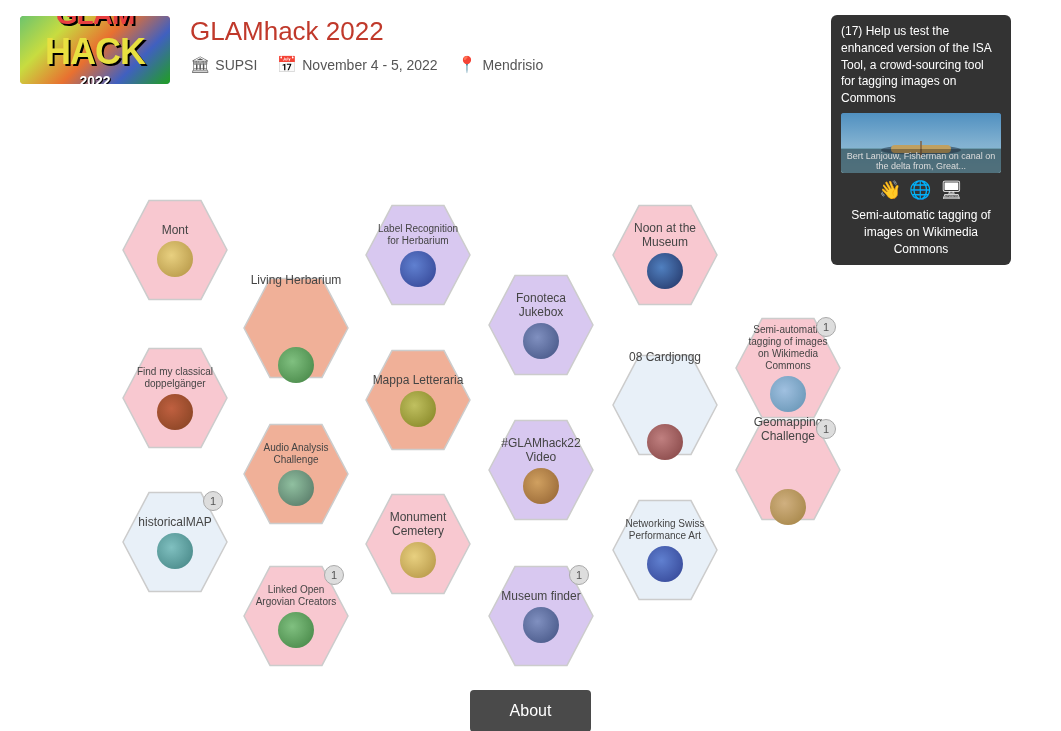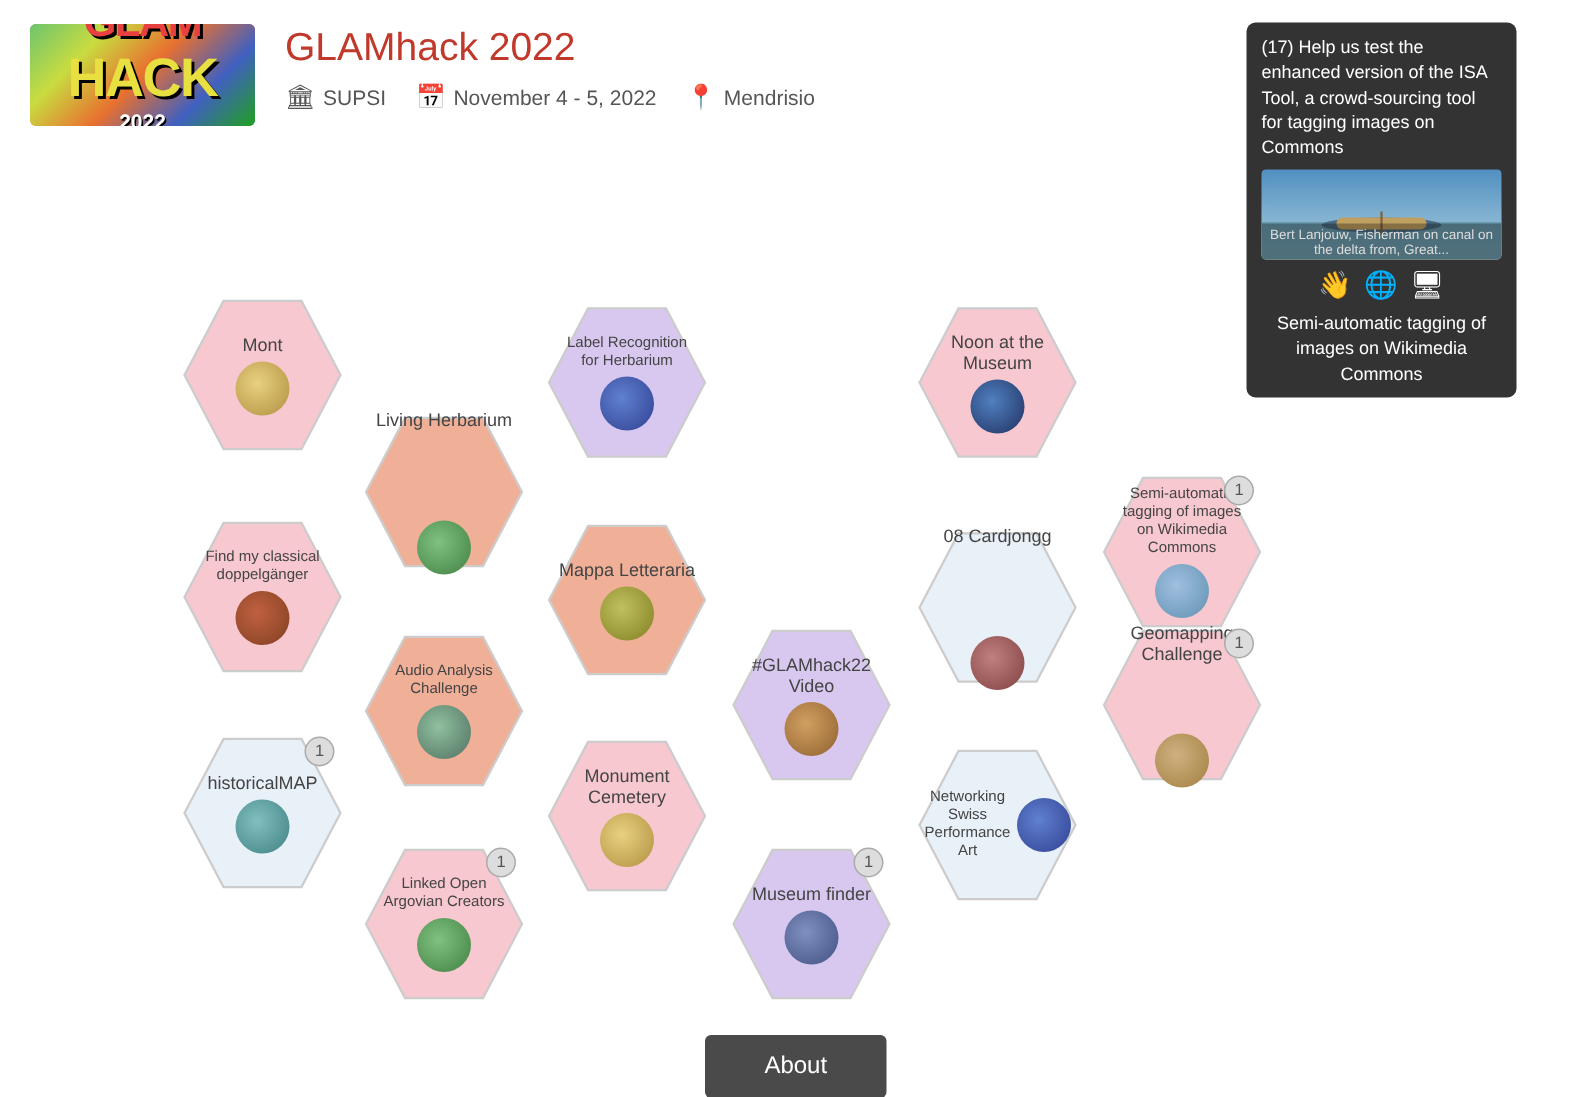--- a/index.html
+++ b/index.html
@@ -195,6 +195,15 @@
         <div class="hex-avatar av3" style="width: 36px; height: 36px; border-radius: 50%; flex-shrink: 0;"></div>
       </div>
     </div>
+    <div class="hex-wrap" style="left: 487px; top: 166px; width: 108px; height: 118px;">
+      <svg width="108" height="118" class="hex-shape" style="position: absolute; top: 0px; left: 0px;">
+        <path d="M 106.0,59.0 L 80.0,108.4 L 28.0,108.4 L 2.0,59.0 L 28.0,9.6 L 80.0,9.6 Z" fill="#d8c8f0" stroke="#ccc" stroke-width="1.5"></path>
+      </svg>
+      <div class="hex-content" style="position: relative; z-index: 2; display: flex; flex-direction: column; align-items: center; justify-content: center; text-align: center; padding: 4px 8px; width: 100%; height: 100%; pointer-events: none;">
+        <div class="hex-label" style="font-size: 12px; color: rgb(68, 68, 68); line-height: 1.2;">Fonoteca Jukebox</div>
+        <div class="hex-avatar av6" style="width: 36px; height: 36px; border-radius: 50%; flex-shrink: 0;"></div>
+      </div>
+    </div>
     <div class="hex-wrap" style="left: 734px; top: 209px; width: 108px; height: 118px;">
       <svg width="108" height="118" class="hex-shape" style="position: absolute; top: 0px; left: 0px;">
         <path d="M 106.0,59.0 L 80.0,108.4 L 28.0,108.4 L 2.0,59.0 L 28.0,9.6 L 80.0,9.6 Z" fill="#f8c8d0" stroke="#ccc" stroke-width="1.5"></path>

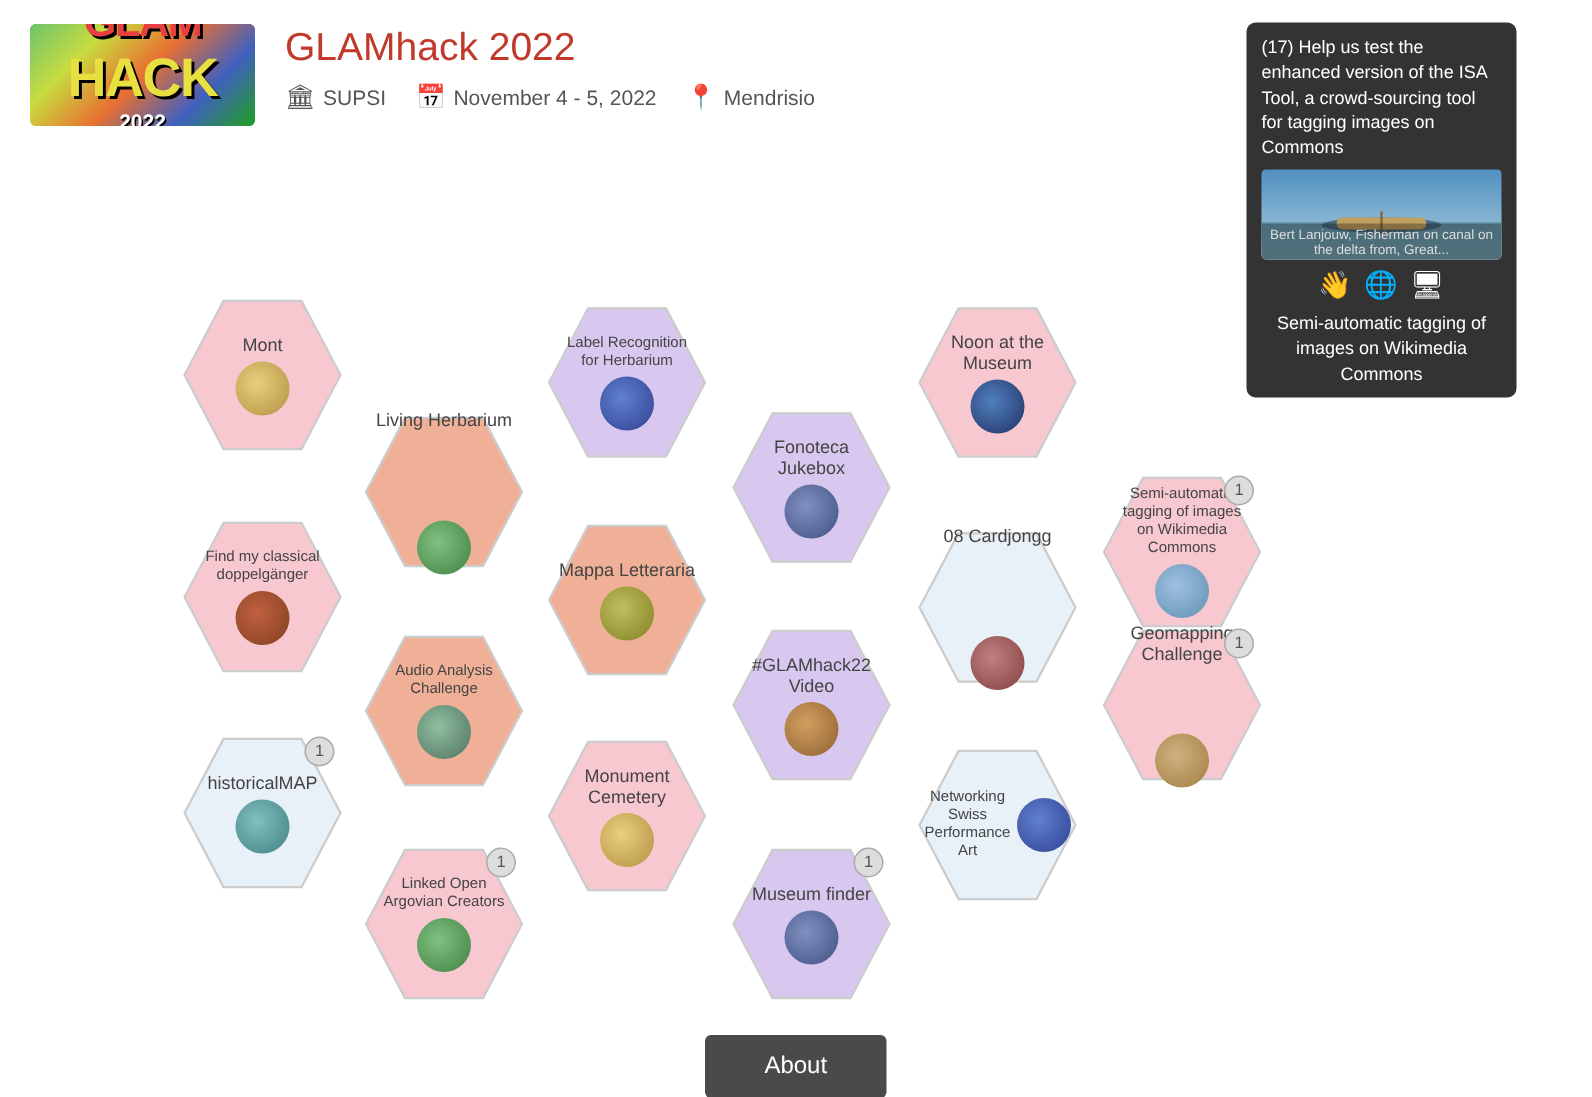--- a/index.html
+++ b/index.html
@@ -292,7 +292,7 @@
       <svg width="108" height="118" class="hex-shape" style="position: absolute; top: 0px; left: 0px;">
         <path d="M 106.0,59.0 L 80.0,108.4 L 28.0,108.4 L 2.0,59.0 L 28.0,9.6 L 80.0,9.6 Z" fill="#e8f0f8" stroke="#ccc" stroke-width="1.5"></path>
       </svg>
-      <div class="hex-content" style="position: relative; z-index: 2; display: flex; flex-direction: row; align-items: center; justify-content: center; text-align: center; padding: 4px 8px; width: 100%; height: 100%; pointer-events: none;">
+      <div class="hex-content" style="position: relative; z-index: 2; display: flex; flex-direction: column; align-items: center; justify-content: center; text-align: center; padding: 4px 8px; width: 100%; height: 100%; pointer-events: none;">
         <div class="hex-label" style="font-size: 10px; color: rgb(68, 68, 68); line-height: 1.2;">Networking Swiss Performance Art</div>
         <div class="hex-avatar av2" style="width: 36px; height: 36px; border-radius: 50%; flex-shrink: 0;"></div>
       </div>

